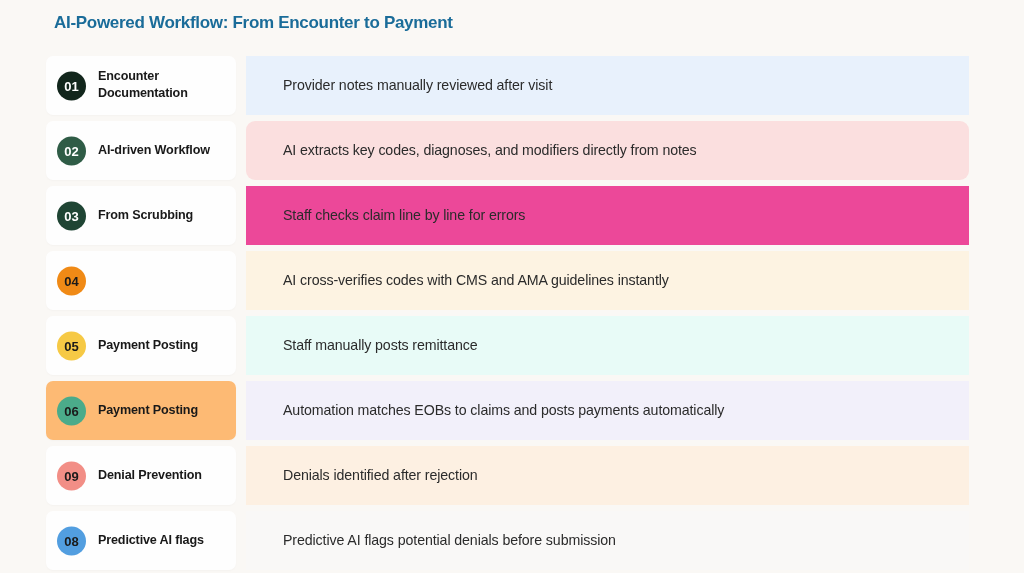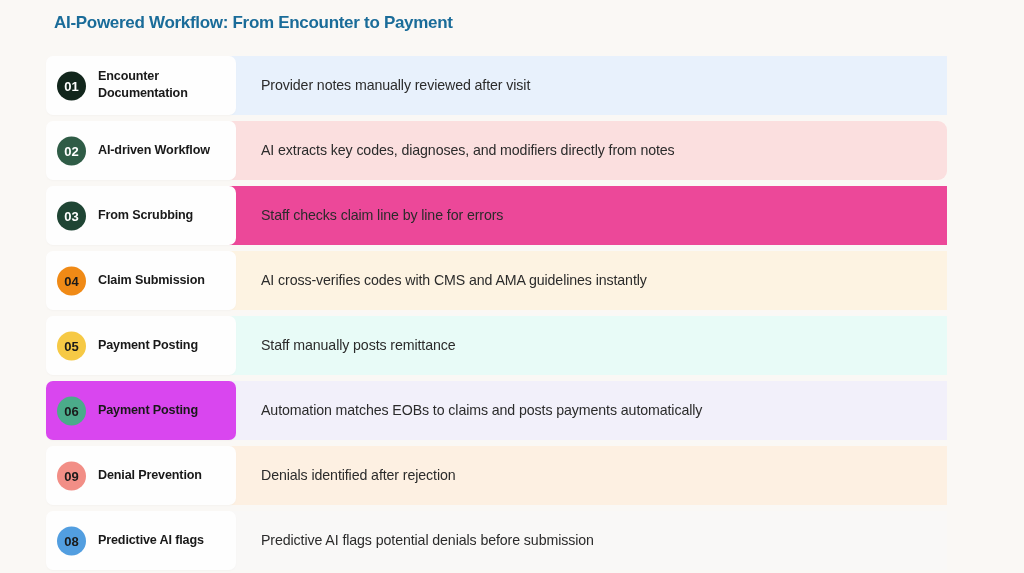--- a/index.html
+++ b/index.html
@@ -82,7 +82,7 @@
   
   .detail {
     position: absolute;
-    left: 224px;
+    left: 246px;
     width: 723px;
     height: 100%;
     display: flex;

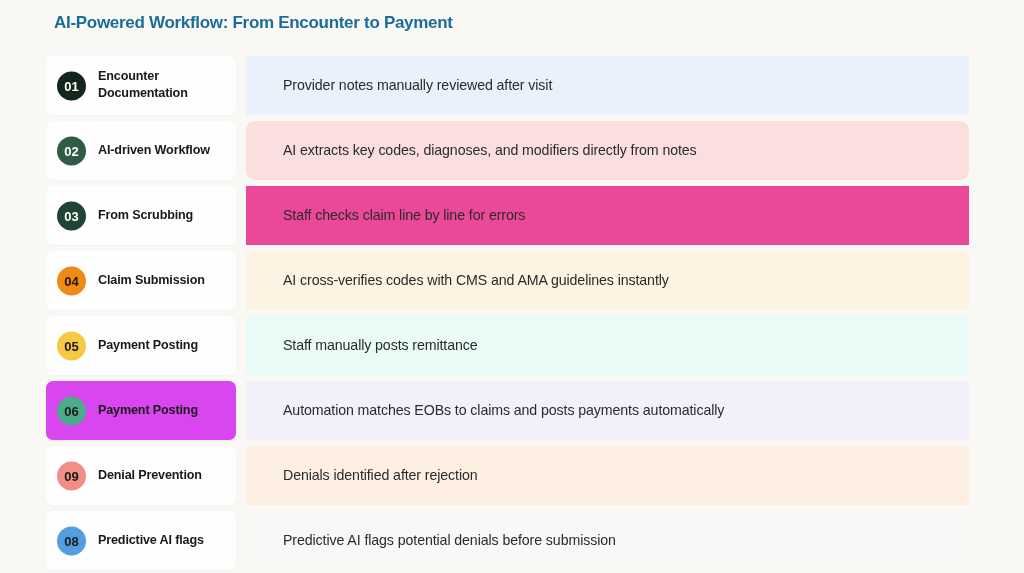--- a/index.html
+++ b/index.html
@@ -137,7 +137,6 @@
       </div>
       <div class="step-card" style="background: rgb(254, 254, 254);">
         <div class="badge" style="background: rgb(240, 138, 22); color: rgb(26, 26, 26);">04</div>
-        <div class="step-label">Claim Submission</div>
       </div>
     </div>
     <div class="row" style="top: 260px; height: 59px;">

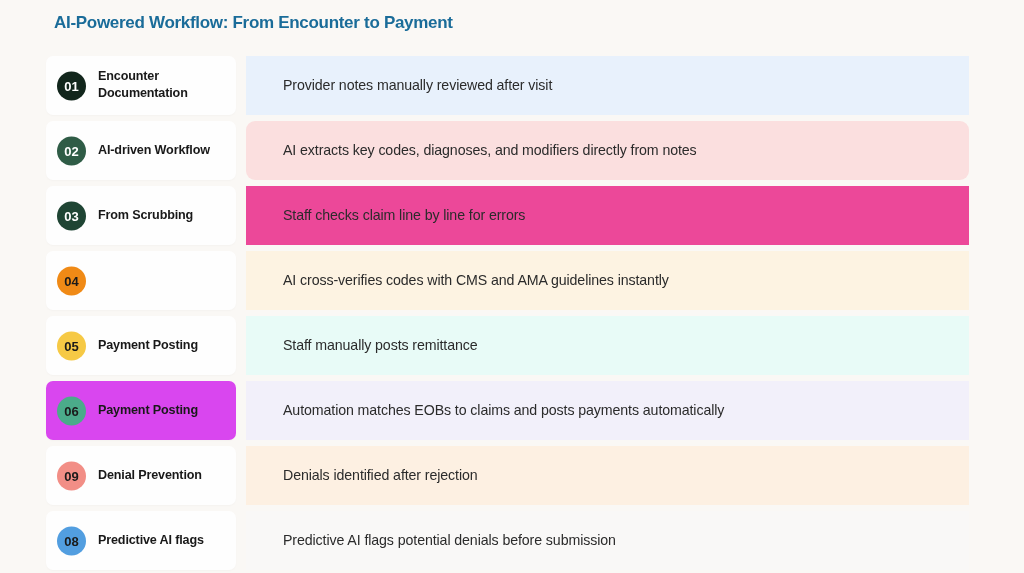--- a/index.html
+++ b/index.html
@@ -152,7 +152,7 @@
       <div class="detail" style="background: rgb(242, 240, 250);">
         <div class="detail-text">Automation matches EOBs to claims and posts payments automatically</div>
       </div>
-      <div class="step-card" style="background: #d946ef; text-decoration: underline;">
+      <div class="step-card" style="background: #fdba74; text-decoration: underline;">
         <div class="badge" style="background: rgb(75, 171, 138); color: rgb(26, 26, 26);">06</div>
         <div class="step-label">Payment Posting</div>
       </div>

